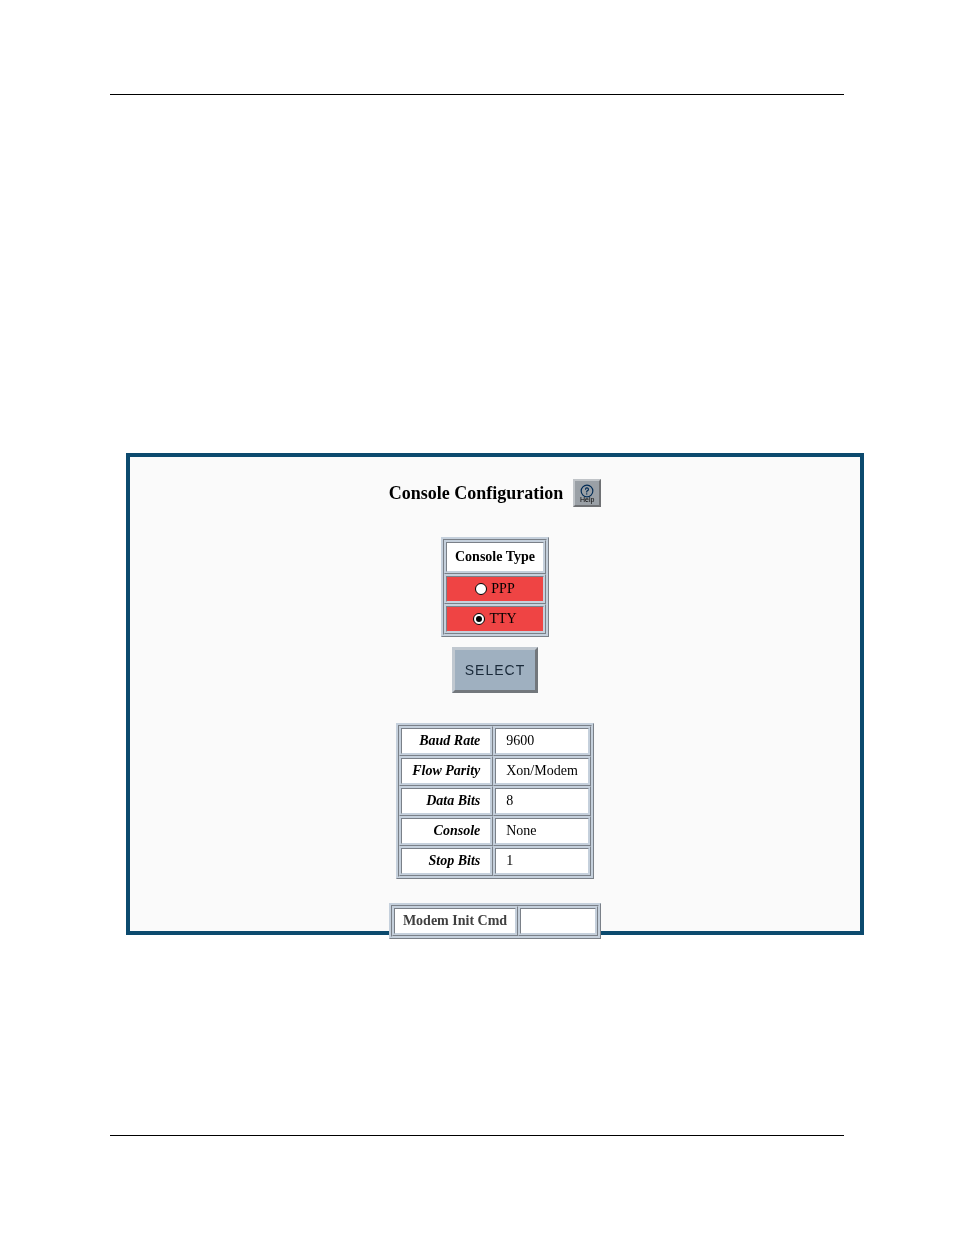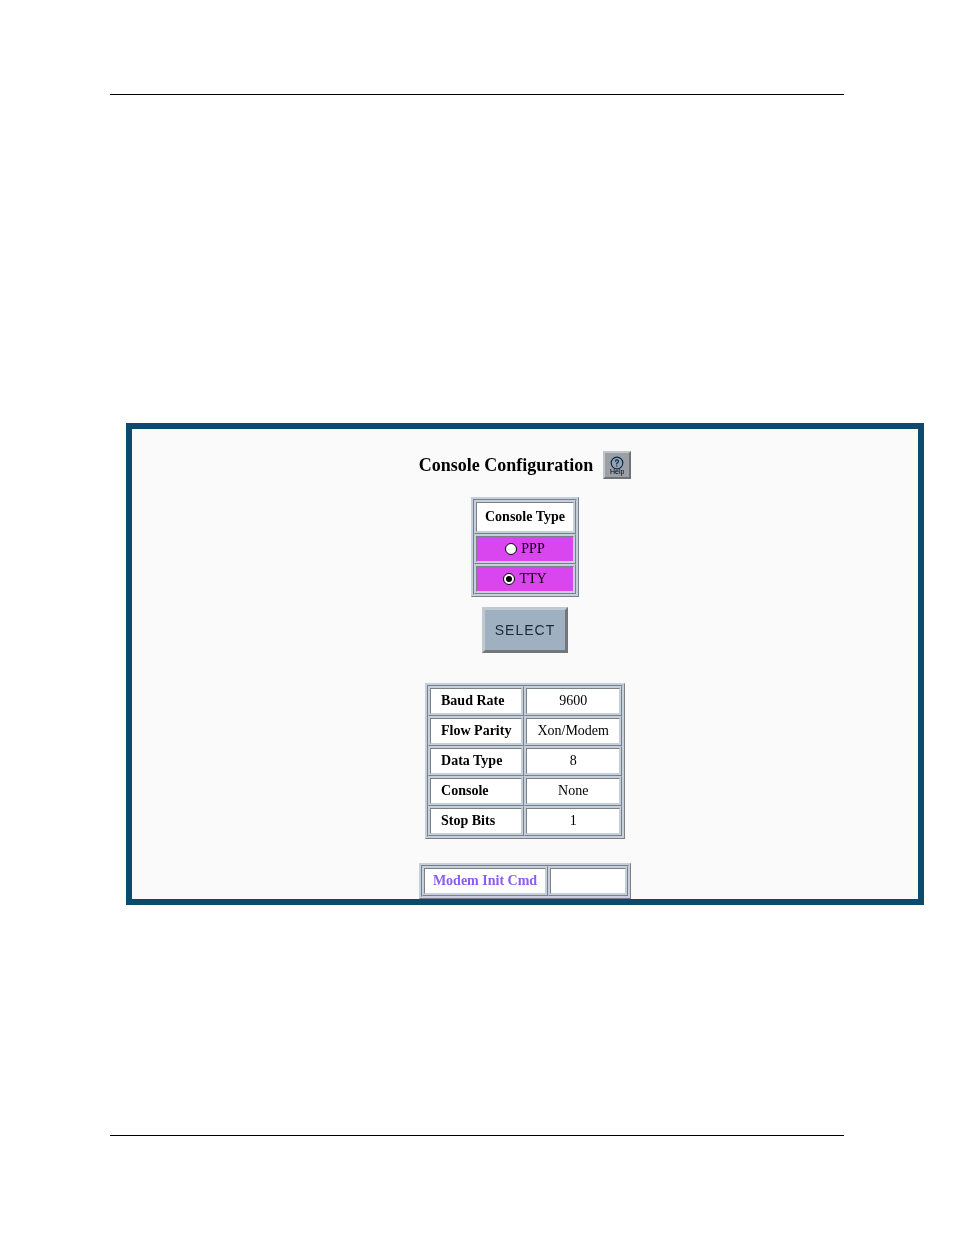--- a/index.html
+++ b/index.html
@@ -33,11 +33,11 @@
     }
     .panel {
       position: absolute;
-      top: 423px;
+      top: 453px;
       left: 126px;
-      width: 798px;
+      width: 738px;
       height: 482px;
-      border: 6px solid #0c4a6e;
+      border: 4px solid #0c4a6e;
       background: #fafafa;
     }
     .header-row {

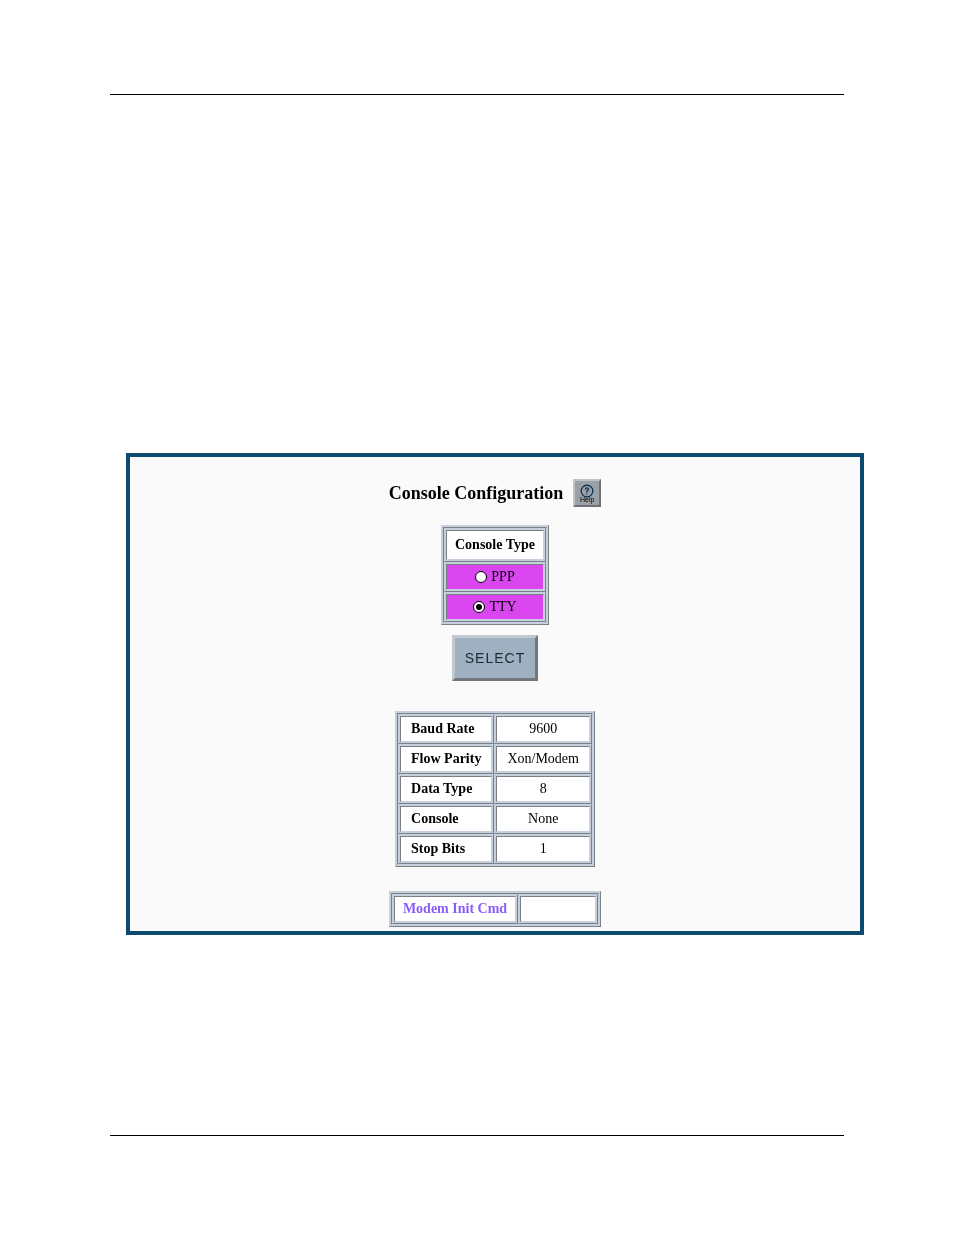--- a/index.html
+++ b/index.html
@@ -72,7 +72,7 @@
     }
 
     .console-type-table {
-      margin: 18px auto 0 auto;
+      margin: 30px auto 0 auto;
       border-collapse: separate;
       border-spacing: 0;
       border: 3px ridge #c5d0dc;

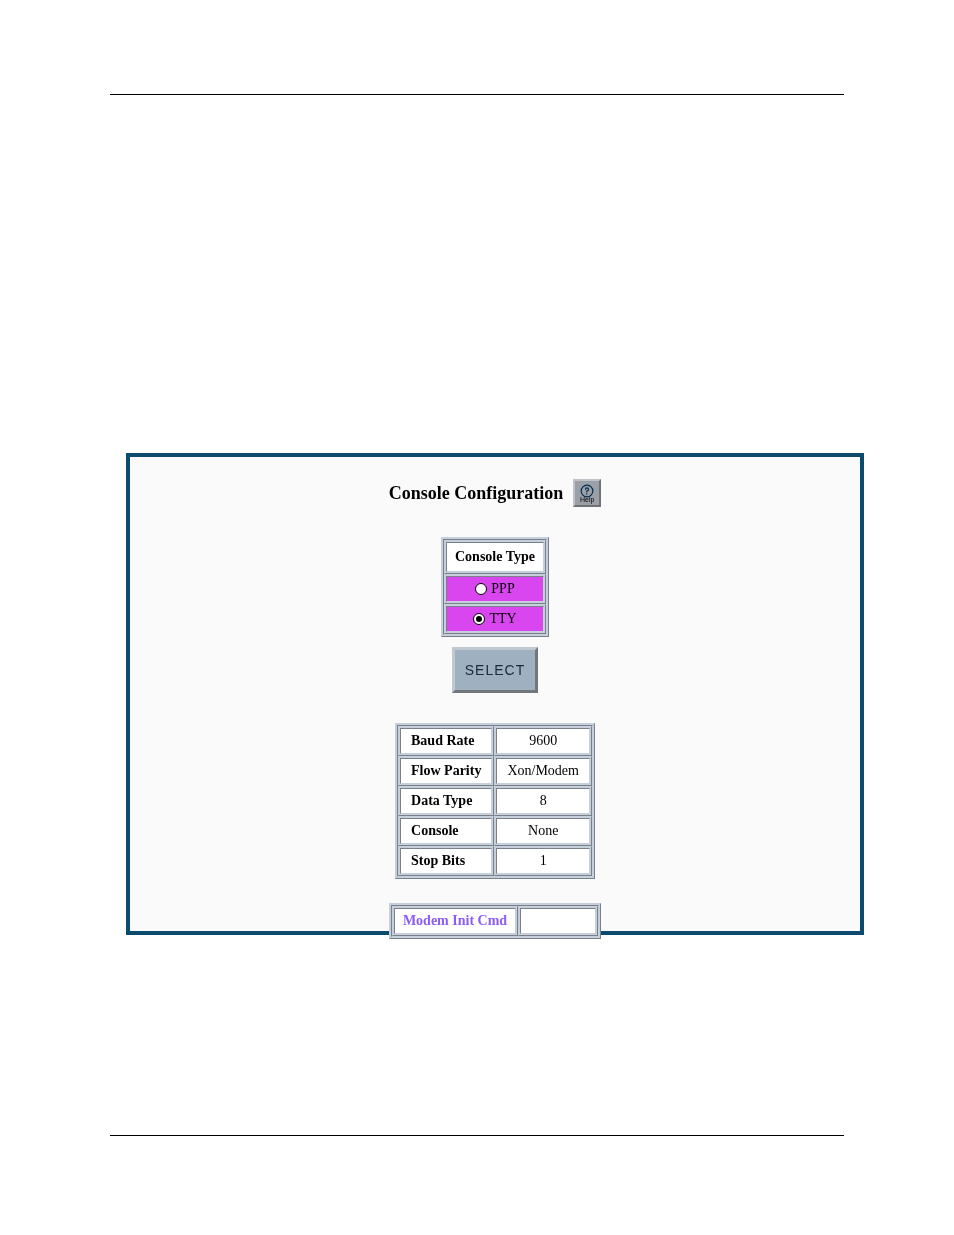--- a/index.html
+++ b/index.html
@@ -89,7 +89,7 @@
       padding: 4px 6px;
       font-size: 14px;
       text-align: left;
-      background: #d946ef;
+      background: #ef4444;
     }
     .radio-row {
       display: flex;

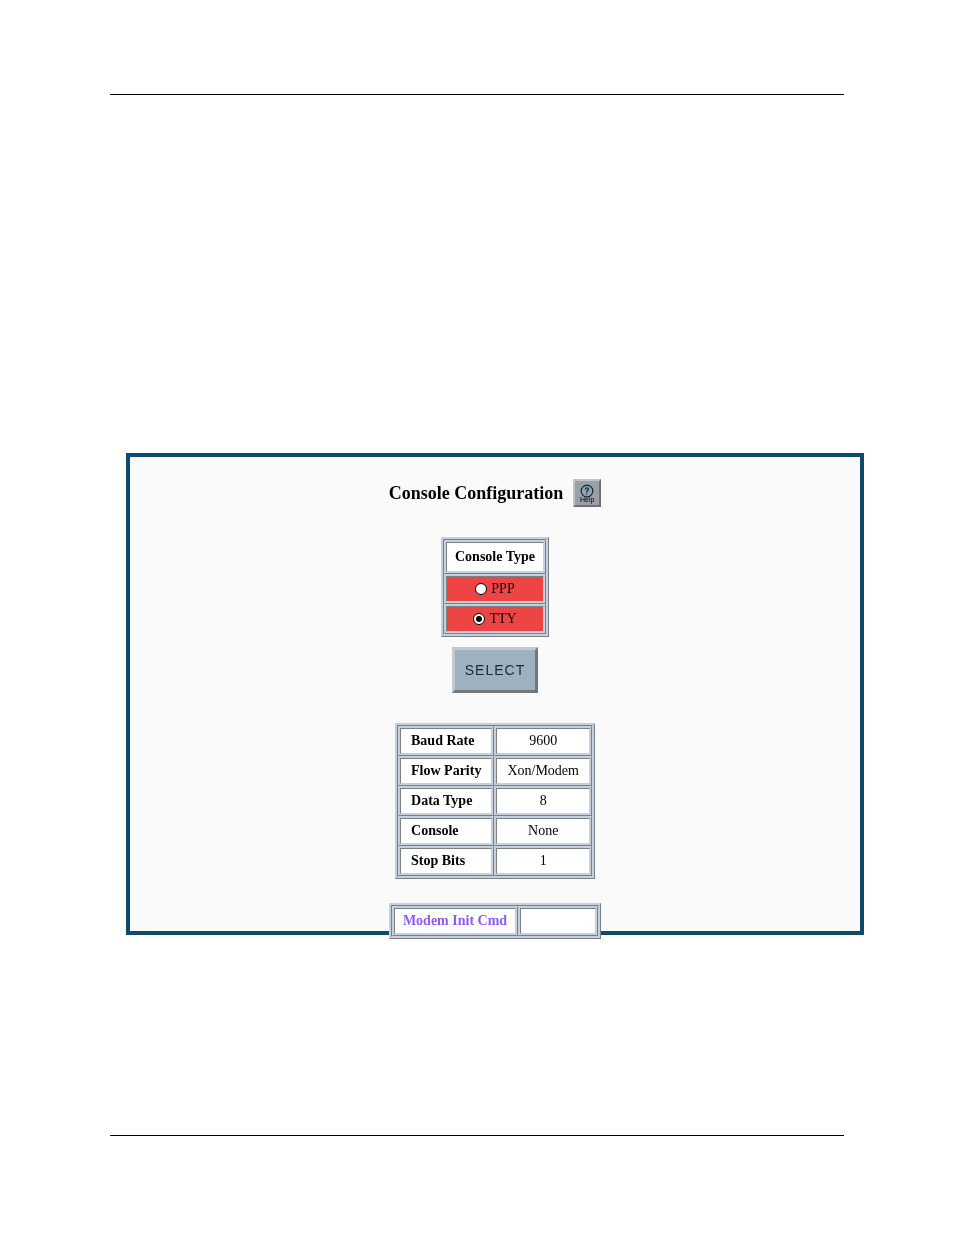--- a/index.html
+++ b/index.html
@@ -142,7 +142,8 @@
     }
     .settings-table td.label {
       font-weight: bold;
-      text-align: left;
+      text-align: right;
+      font-style: italic;
     }
     .settings-table td.value {
       text-align: center;

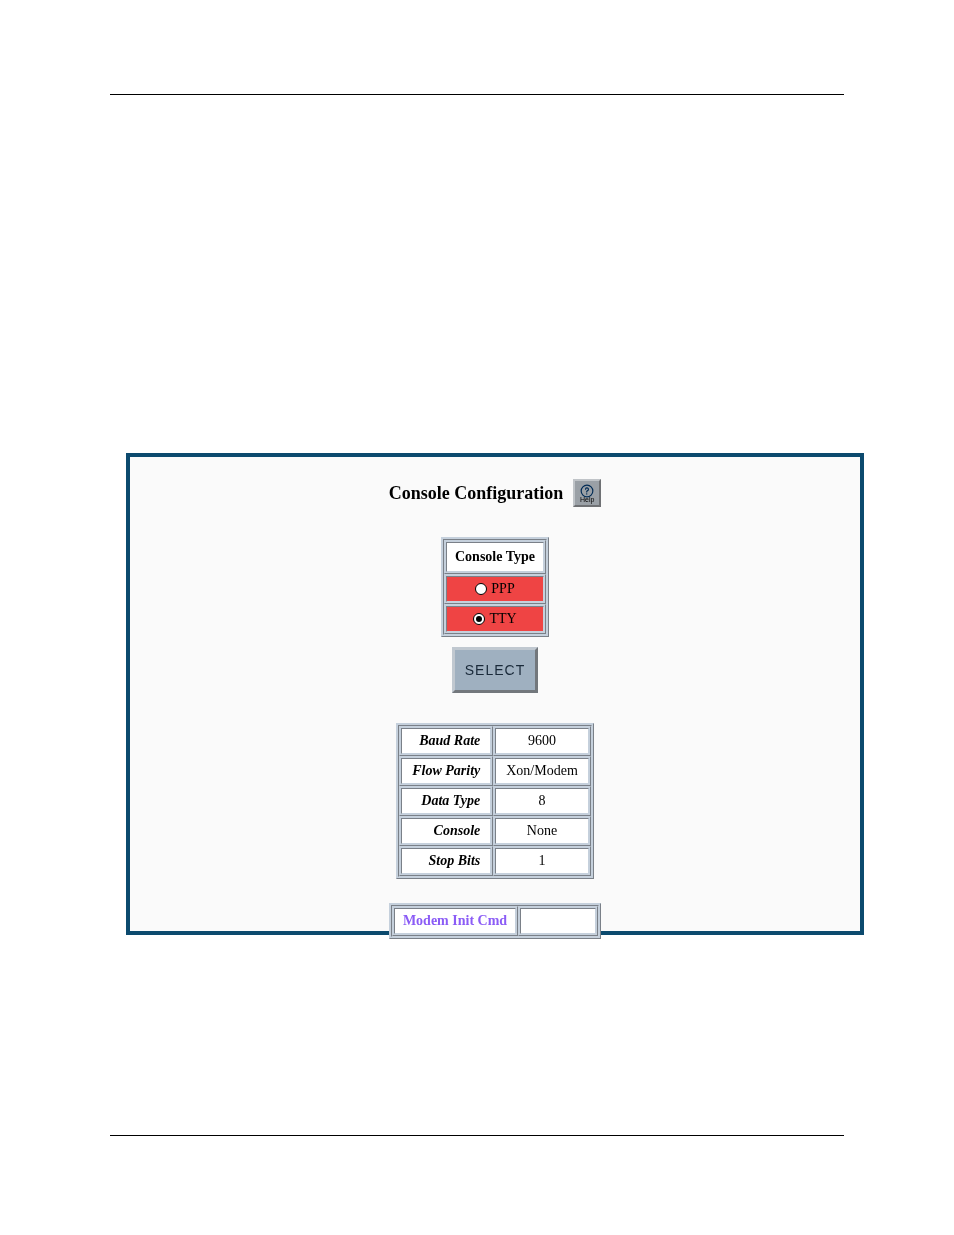--- a/index.html
+++ b/index.html
@@ -146,7 +146,6 @@
       font-style: italic;
     }
     .settings-table td.value {
-      text-align: center;
       min-width: 70px;
       margin-top: 40px;
     }

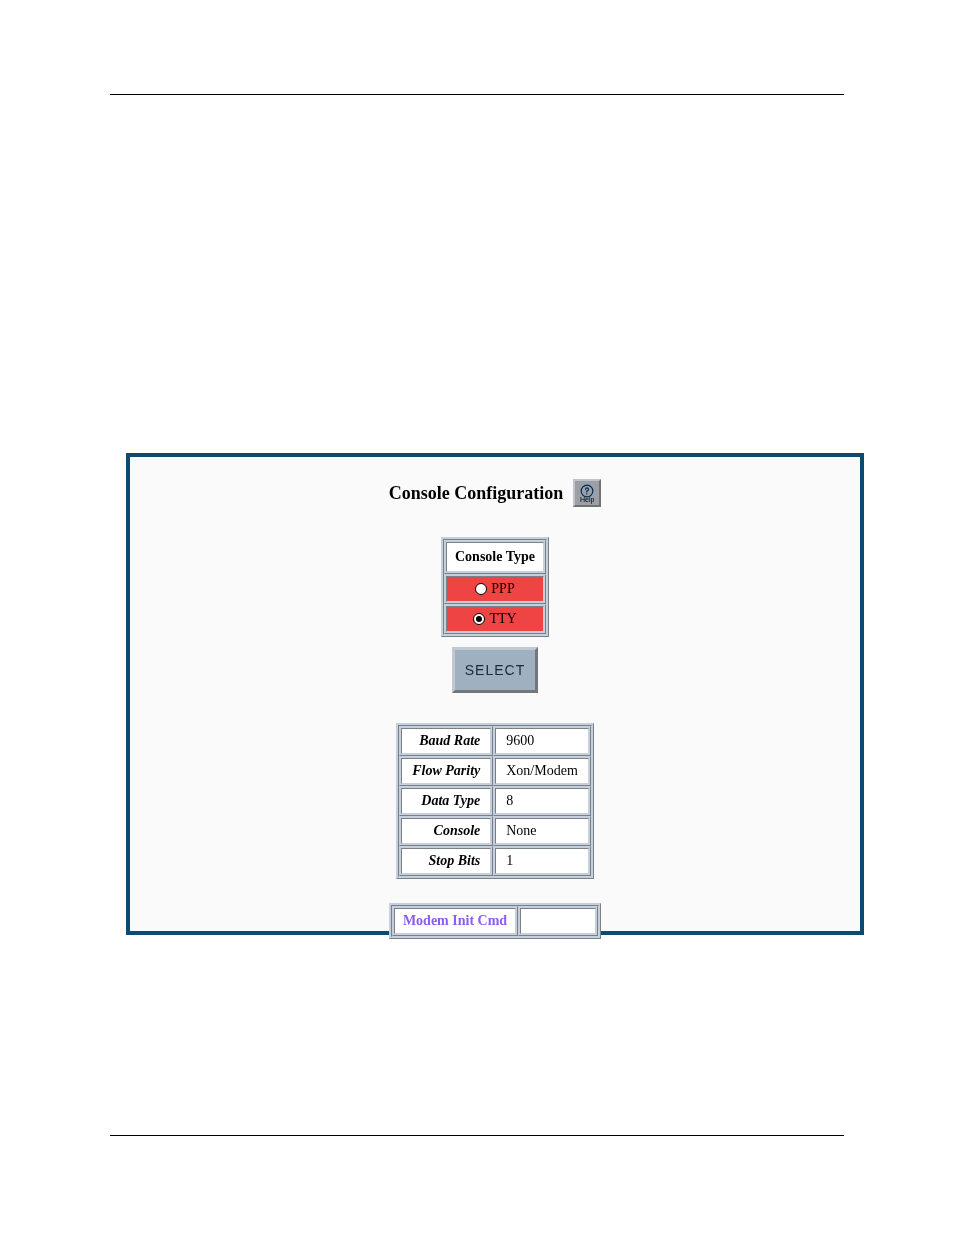--- a/index.html
+++ b/index.html
@@ -229,7 +229,7 @@
         <td class="value">Xon/Modem</td>
       </tr>
       <tr>
-        <td class="label">Data Type</td>
+        <td class="label">Data Bits</td>
         <td class="value">8</td>
       </tr>
       <tr>

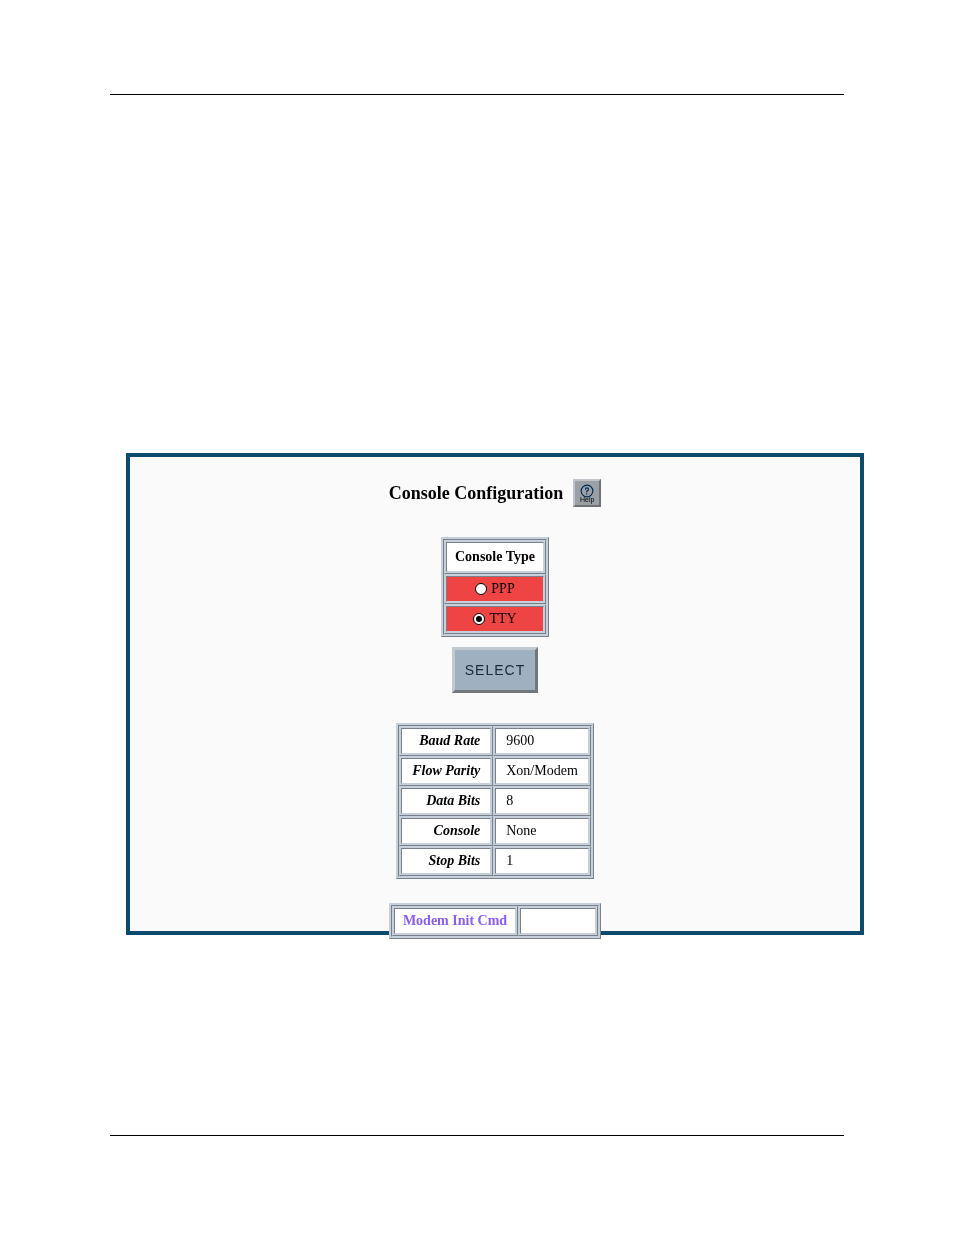--- a/index.html
+++ b/index.html
@@ -164,7 +164,7 @@
     }
     .modem-table td.label {
       font-weight: bold;
-      color: #8b5cf6;
+      color: #404040;
       white-space: nowrap;
     }
     .modem-table td.value {

